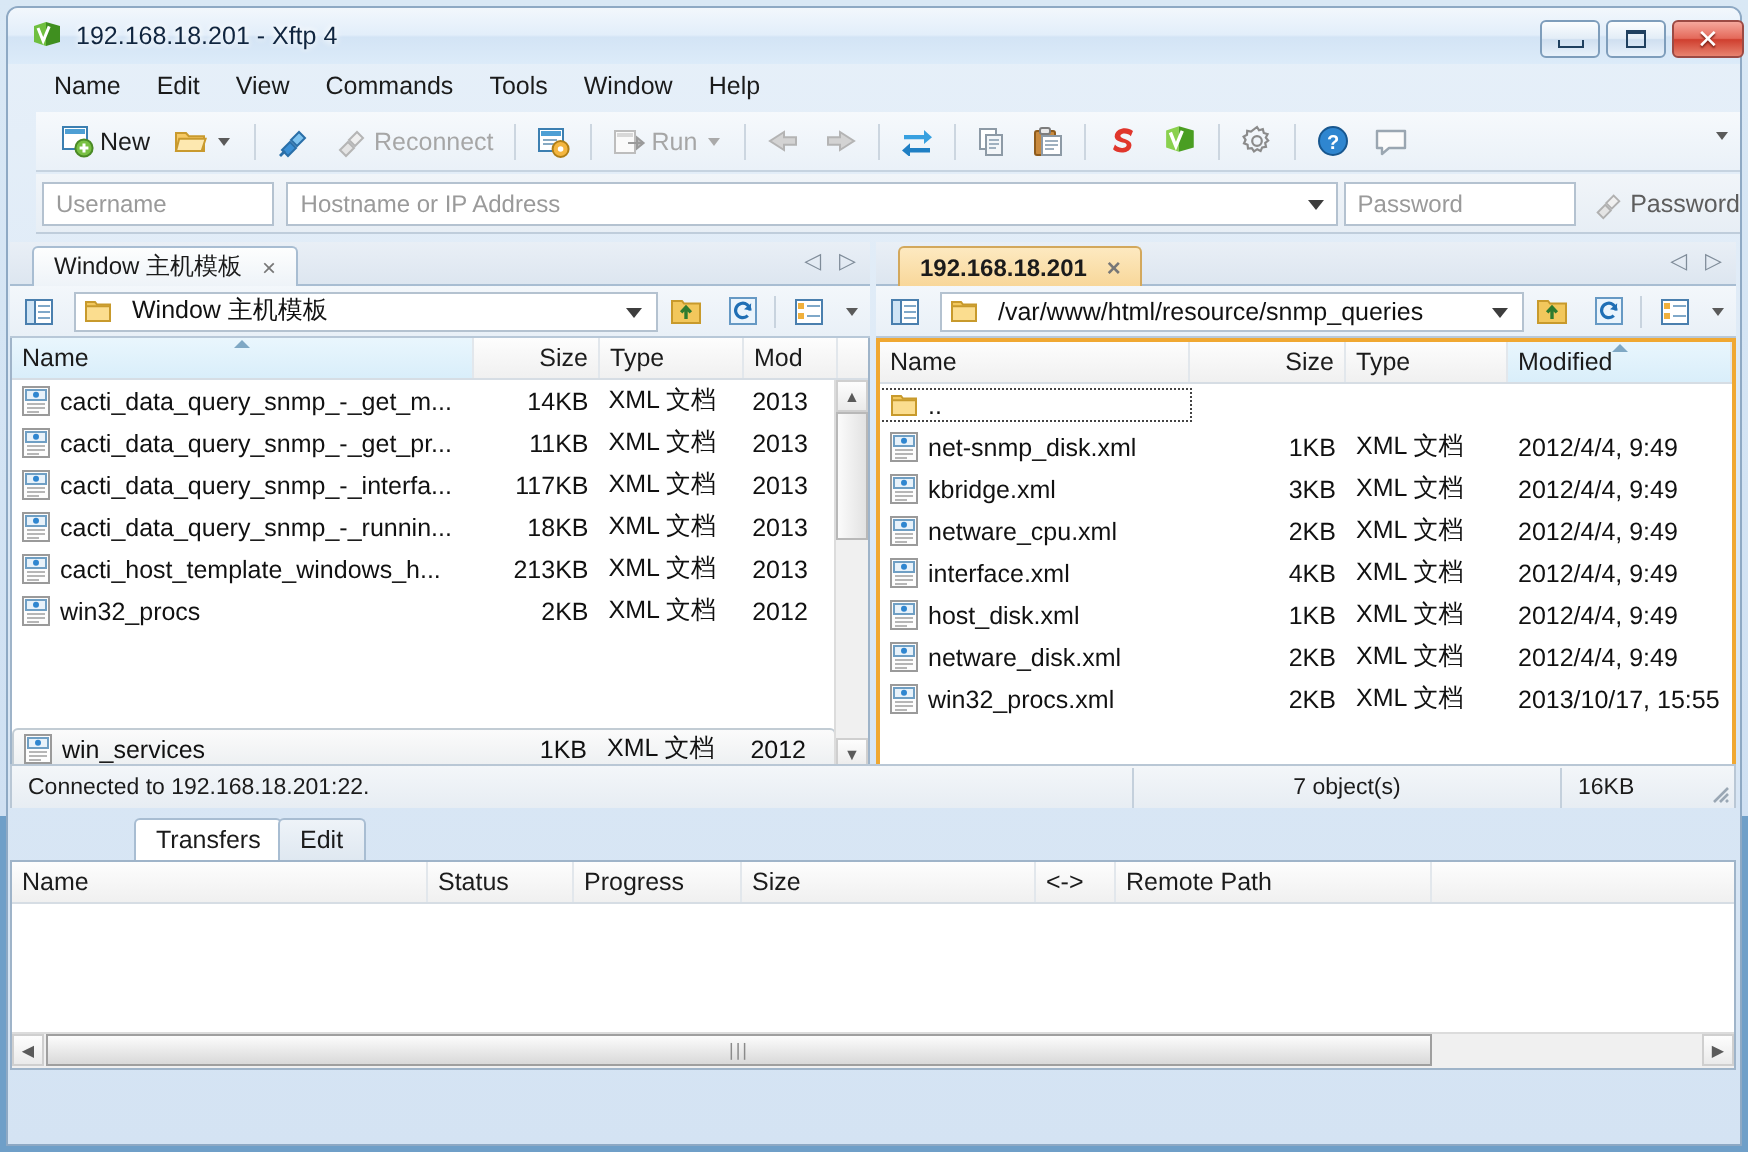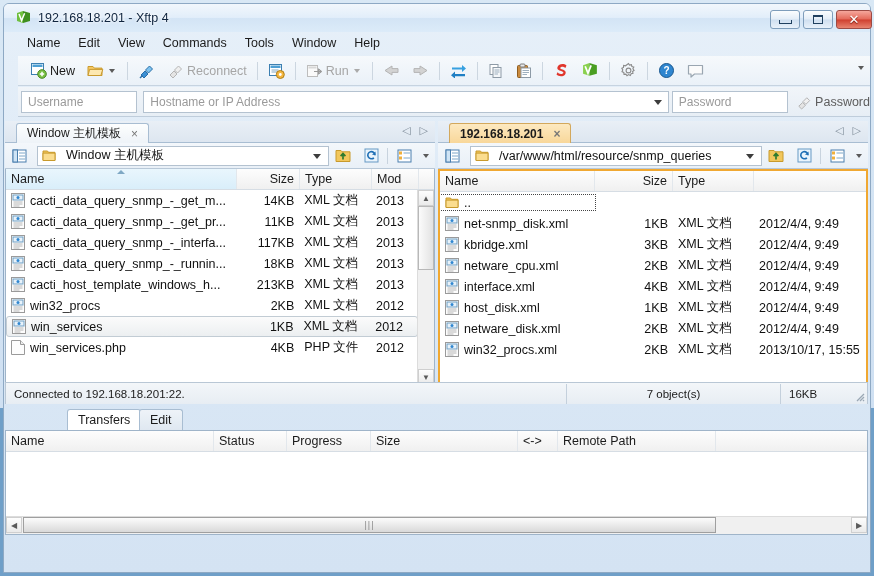--- a/index.html
+++ b/index.html
@@ -662,6 +662,10 @@
         <div class="col" style="width:81px">
           <span>Type</span>
         </div>
+        <div class="col sorted" style="width:112px">
+          <span>Modified</span>
+          <div class="sort-arrow"></div>
+        </div>
       </div>
 
       <div class="rows" style="bottom:0">

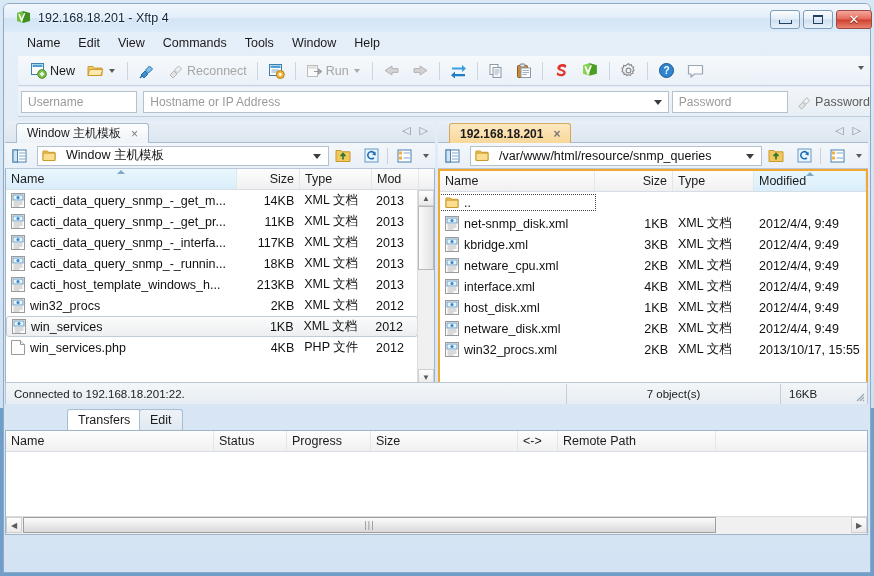--- a/index.html
+++ b/index.html
@@ -139,7 +139,7 @@
     border-left:4px solid transparent;border-right:4px solid transparent;border-bottom:4px solid #7fa8c4;}
   .rows{position:absolute;left:0;right:0;top:21px;bottom:0;overflow:hidden;}
   .row{display:flex;height:21px;align-items:center;box-sizing:border-box;cursor:default;}
-  .row.selected{background:linear-gradient(180deg,#fbfbfb,#eceff1);border:1px solid #c2ccd4;border-radius:3px;}
+  .row.selected{background:linear-gradient(180deg,#fbfbfb,#eceff1);border:1px solid #c2ccd4;border-radius:3px;margin-top:48px;}
   .row.focused .cell-name{outline:1px dotted #444;outline-offset:0;}
   .cell{box-sizing:border-box;font-size:12.5px;color:#111;padding:0 5px;white-space:nowrap;overflow:hidden;display:flex;align-items:center;}
   .cell.num{justify-content:flex-end;}

